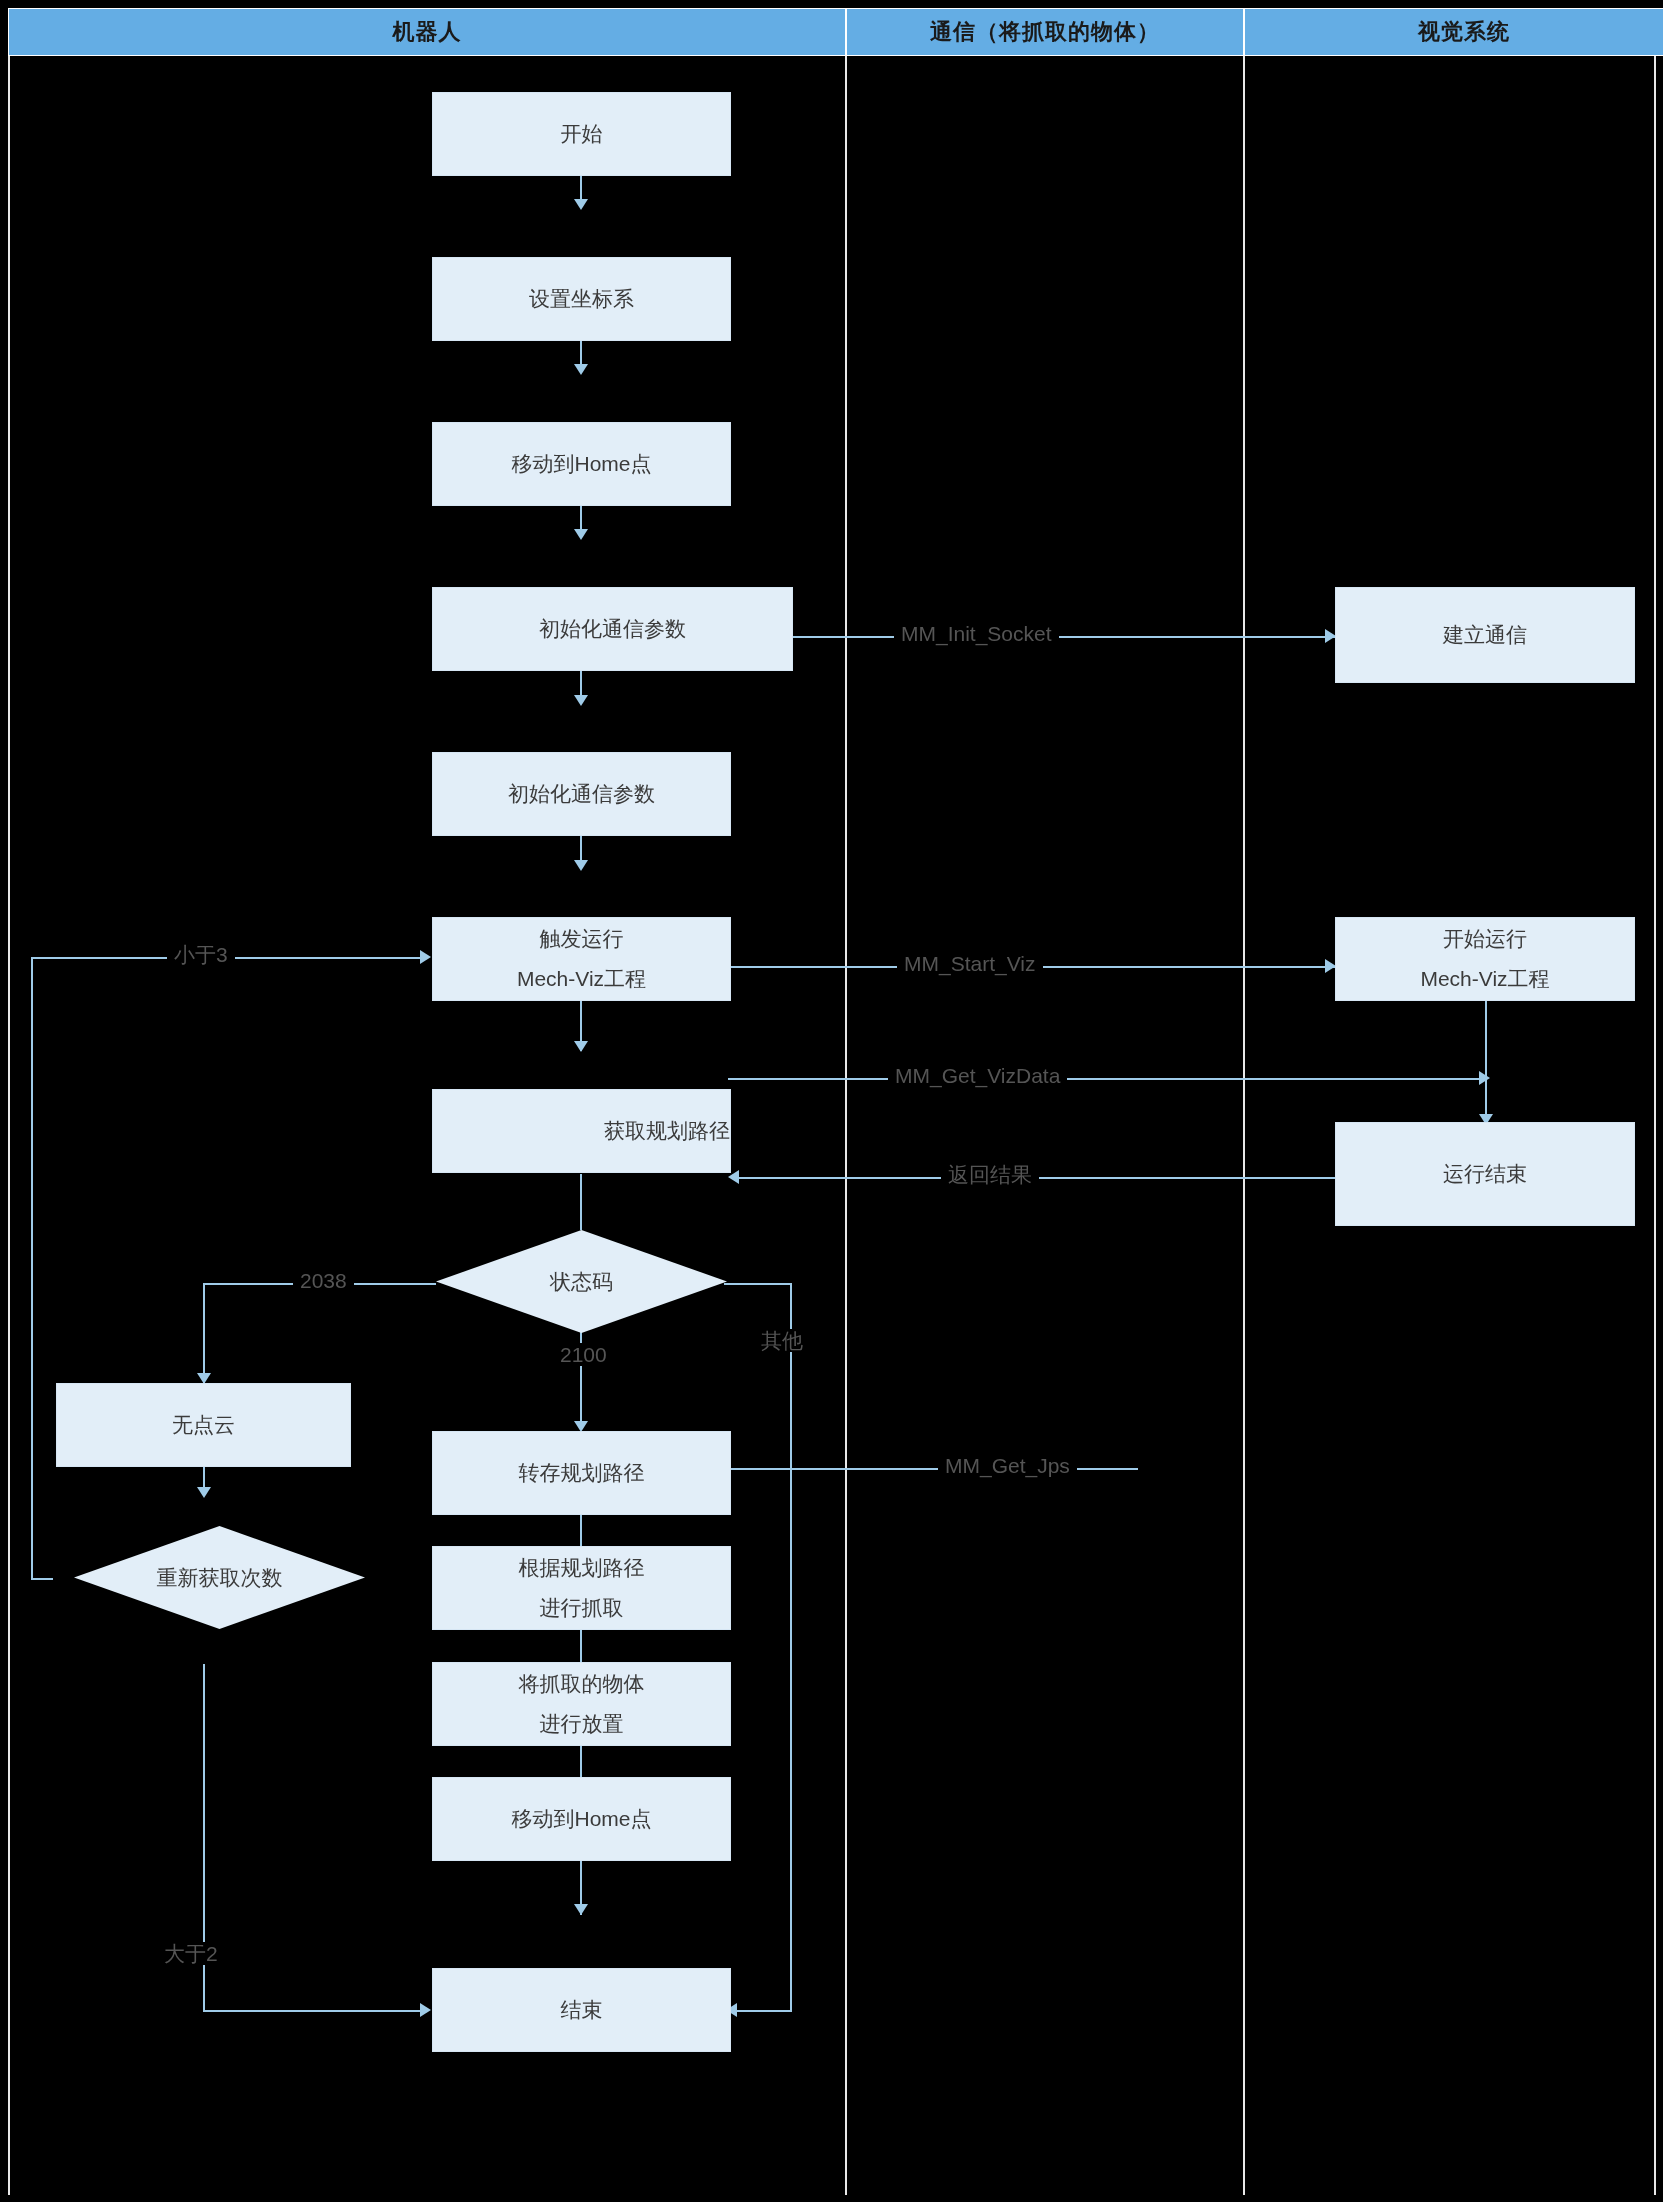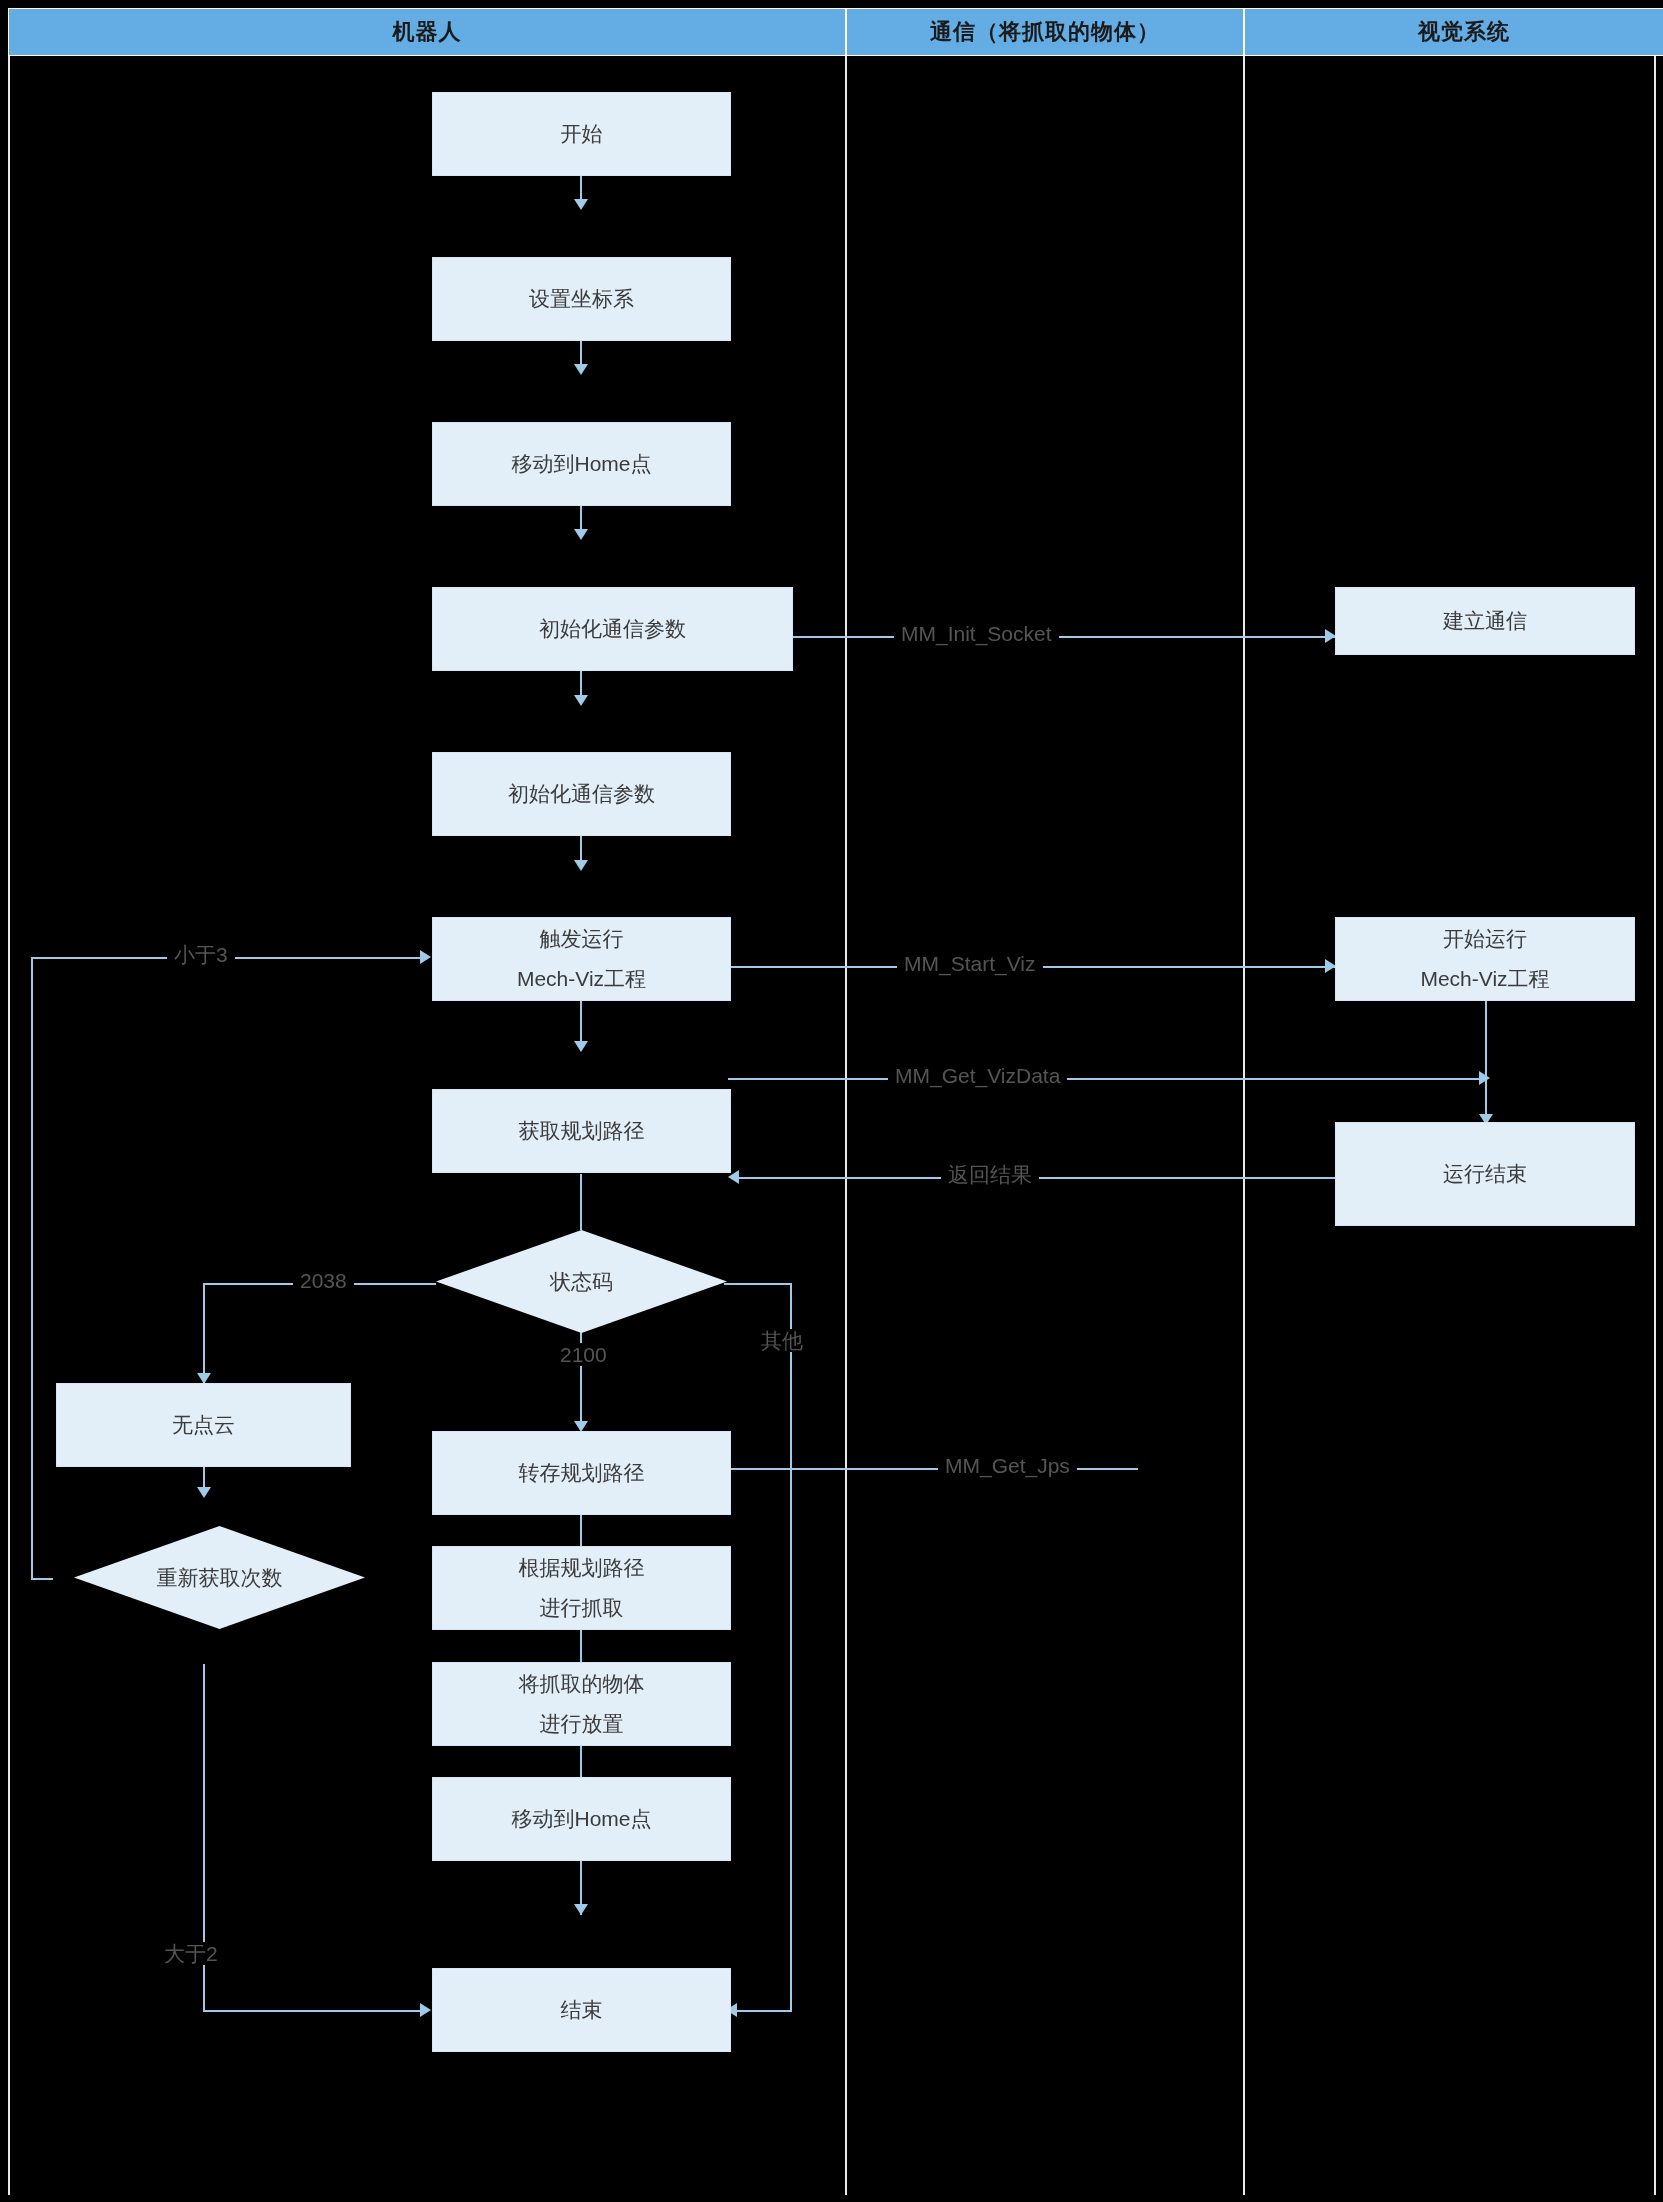--- a/index.html
+++ b/index.html
@@ -272,7 +272,7 @@
     <span class="ln">结束</span>
   </div>
 
-  <div class="node" style="left:1335px; top:587px; width:300px; height:68px;">
+  <div class="node" style="left:1335px; top:587px; width:300px; height:96px;">
     <span class="ln">建立通信</span>
   </div>
 

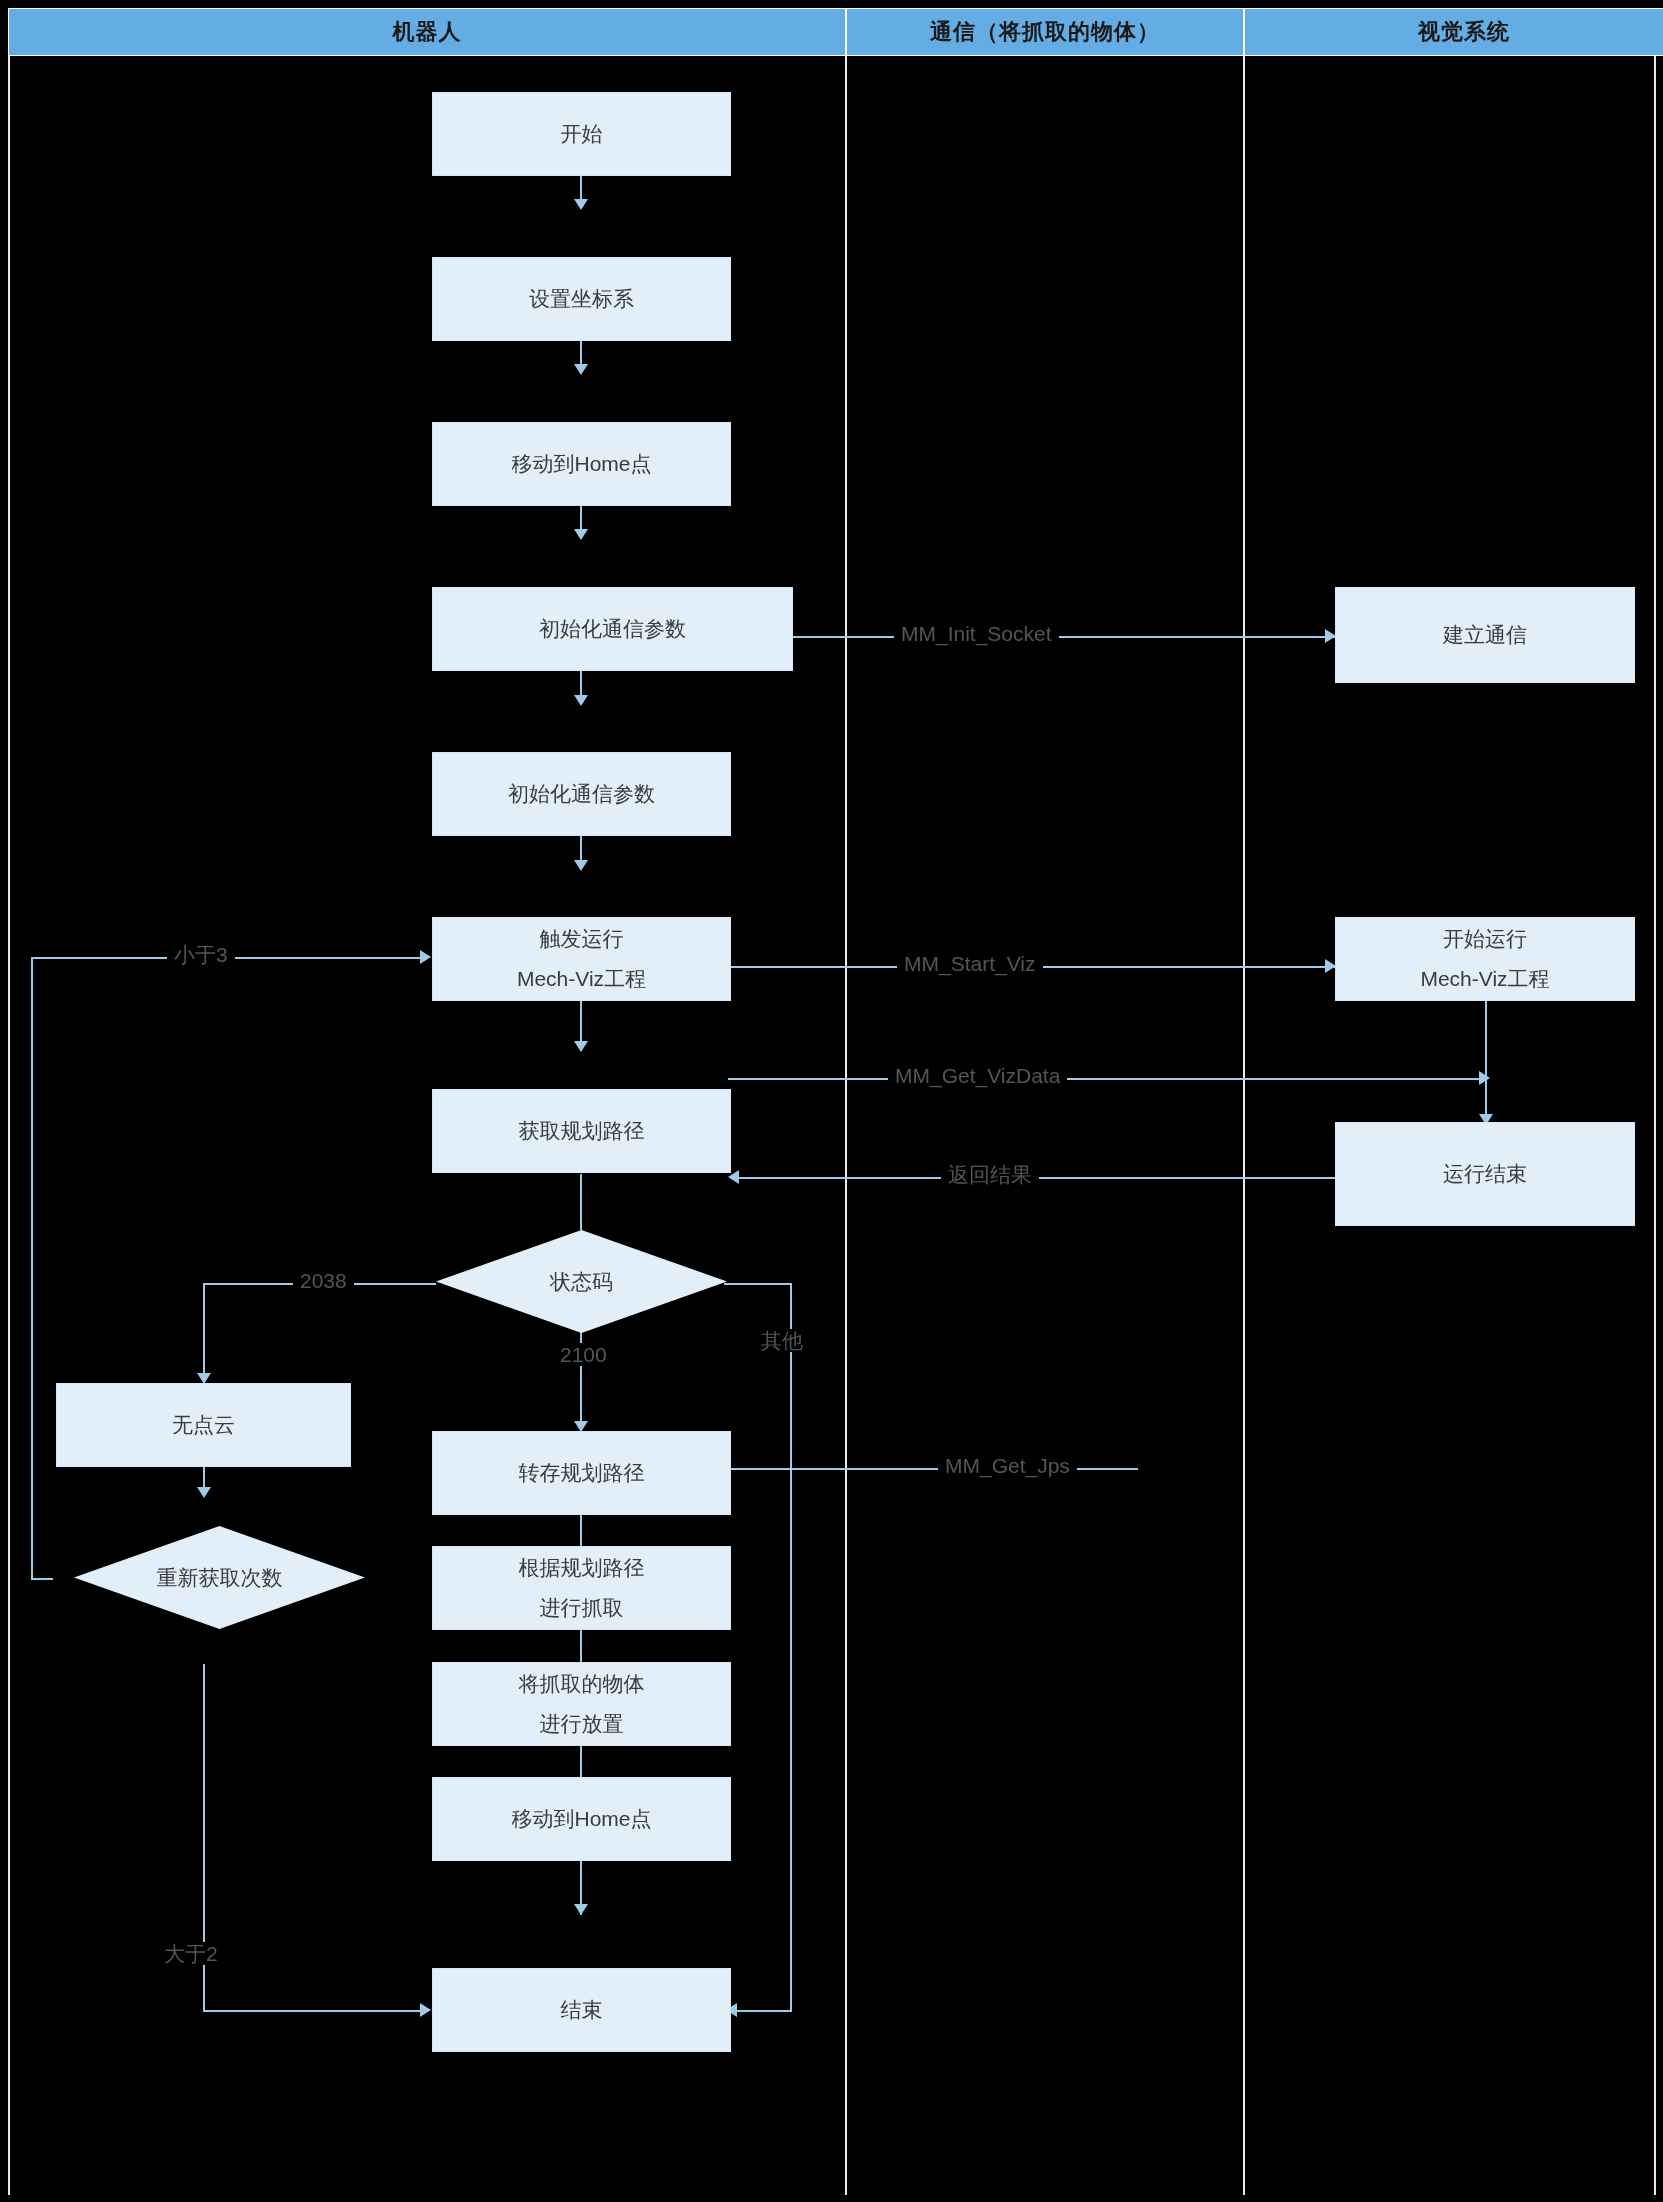--- a/index.html
+++ b/index.html
@@ -232,7 +232,7 @@
     <span class="ln">Mech-Viz工程</span>
   </div>
 
-  <div class="node" style="left:432px; top:1089px; width:299px; height:84px;">
+  <div class="node" style="left:432px; top:1089px; width:299px; height:84px;align-items:flex-end;">
     <span class="ln">获取规划路径</span>
   </div>
 

